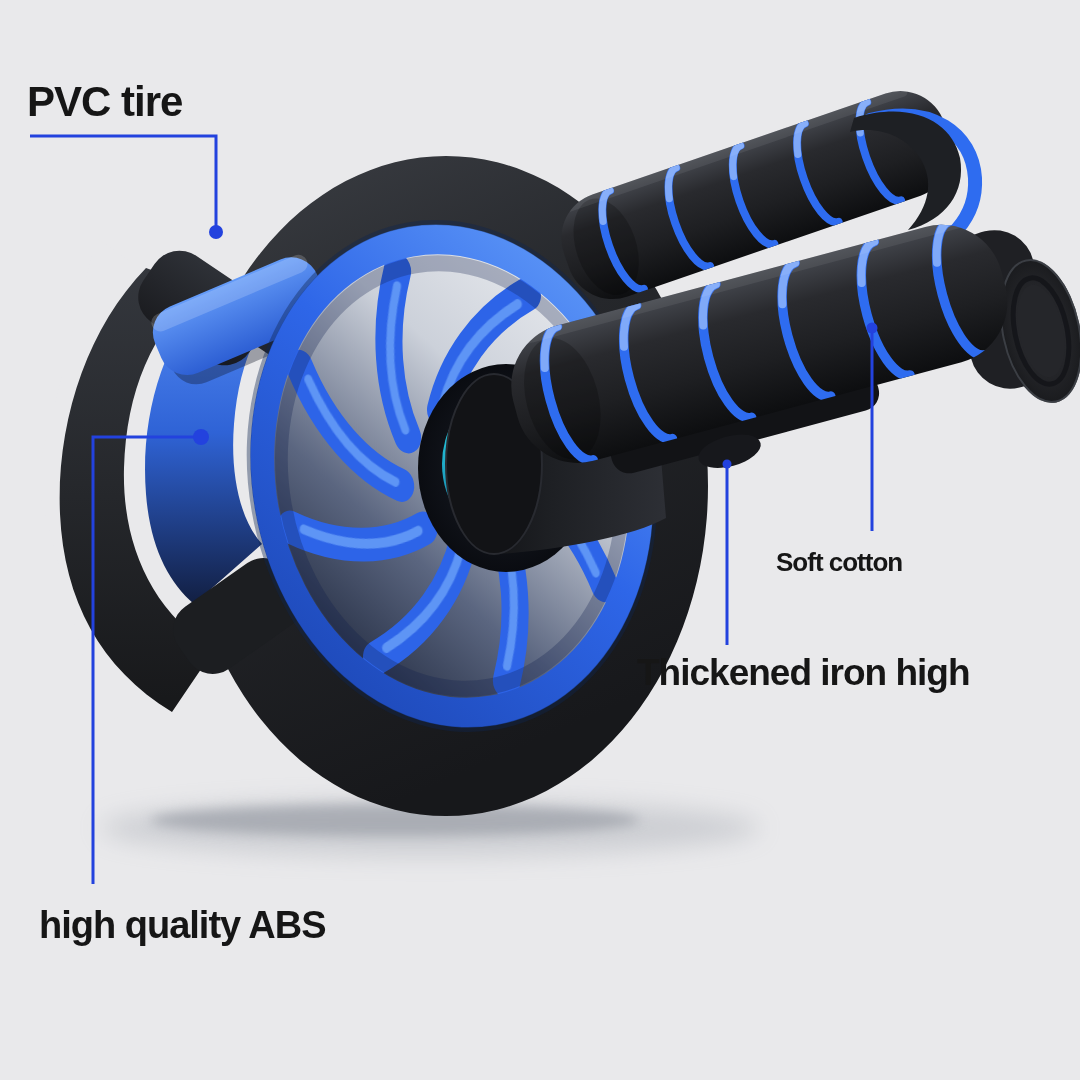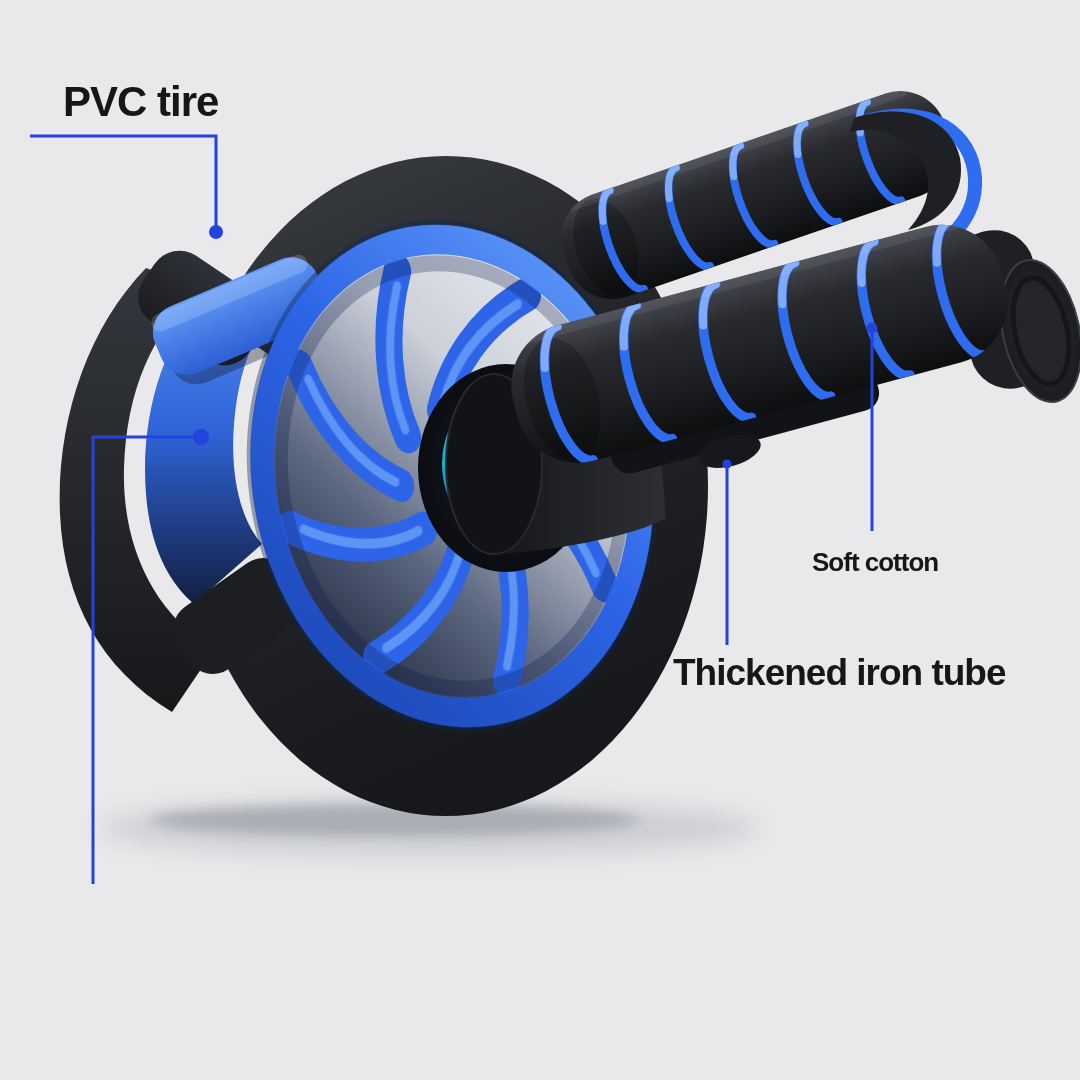--- a/index.html
+++ b/index.html
@@ -13,7 +13,6 @@
     letter-spacing:-1px;
     white-space:nowrap;
     line-height:1.05;
-    margin-left:36px;
   }
   #label-pvc {left:27px;  top:80px;  font-size:42px;}
   #label-abs {left:39px;  top:906px; font-size:38px;}

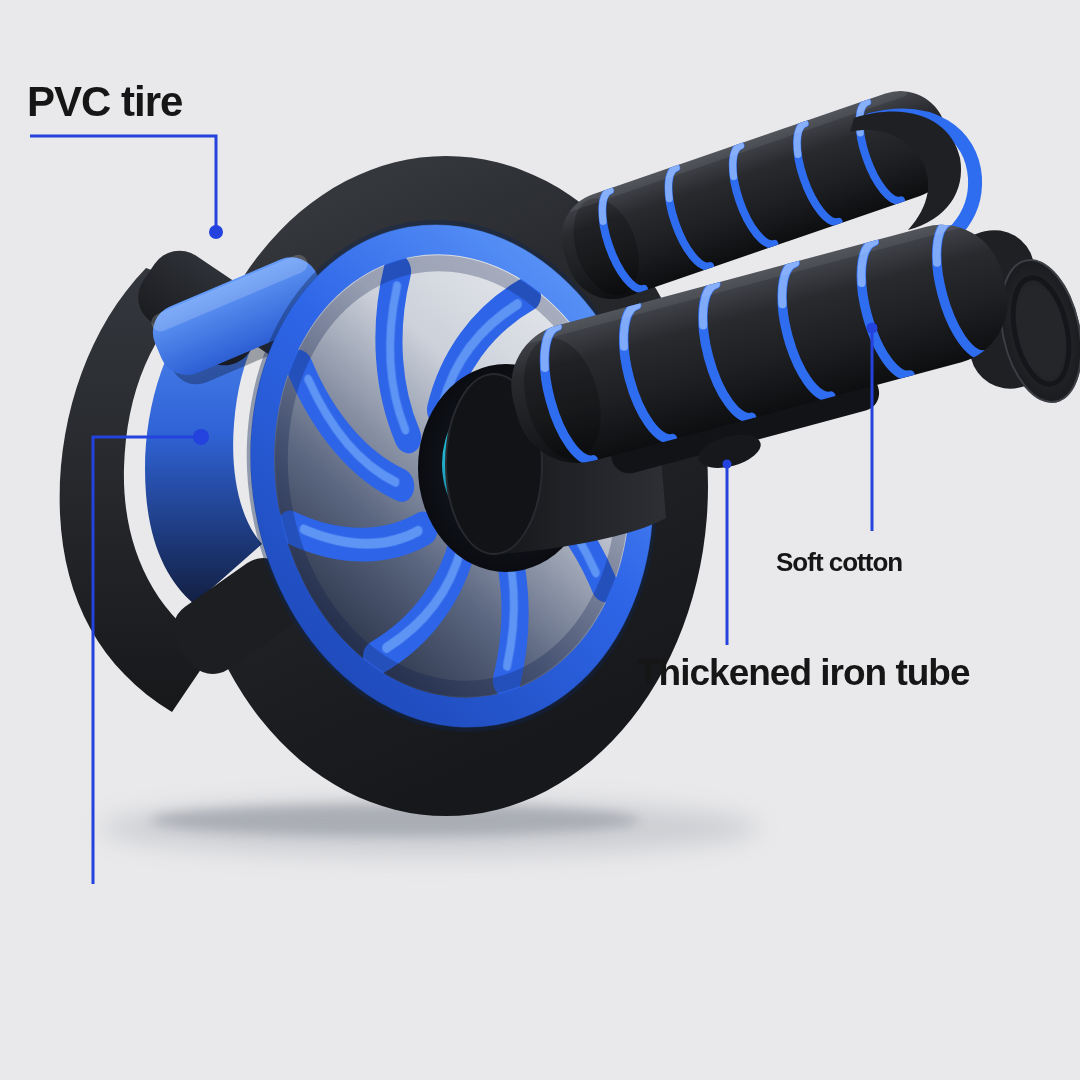--- a/index.html
+++ b/index.html
@@ -262,7 +262,7 @@
 
 <div class="label" id="label-pvc">PVC tire</div>
 <div class="label" id="label-soft">Soft cotton</div>
-<div class="label" id="label-tube">Thickened iron tube</div>
+<div class="label" id="label-tube">Thickened iron high</div>
 
 </div>
 

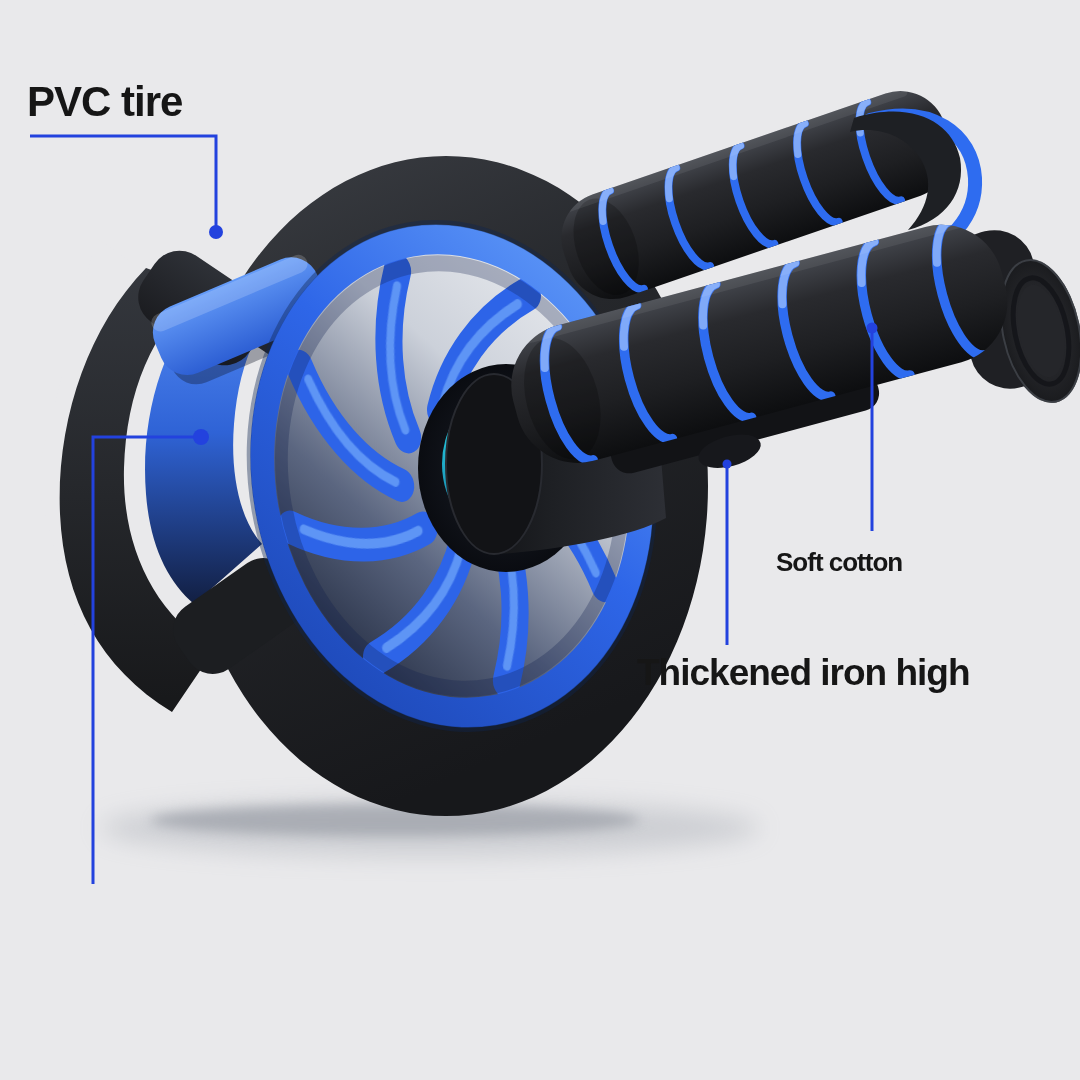--- a/index.html
+++ b/index.html
@@ -261,6 +261,7 @@
 </svg>
 
 <div class="label" id="label-pvc">PVC tire</div>
+<div class="label" id="label-abs">high quality ABS</div>
 <div class="label" id="label-soft">Soft cotton</div>
 <div class="label" id="label-tube">Thickened iron high</div>
 

